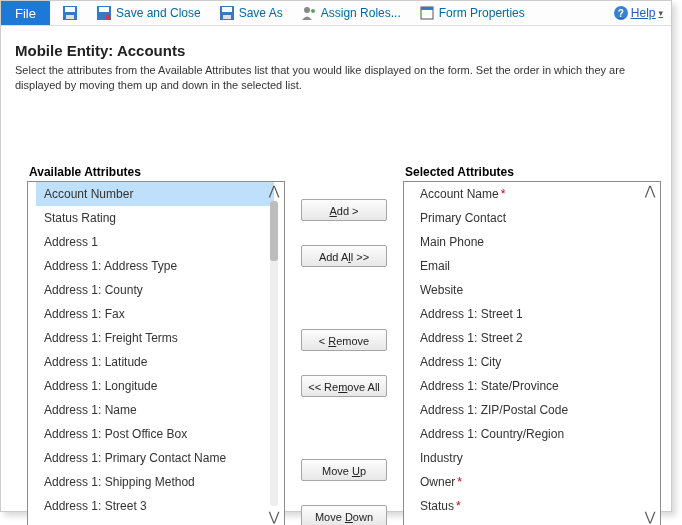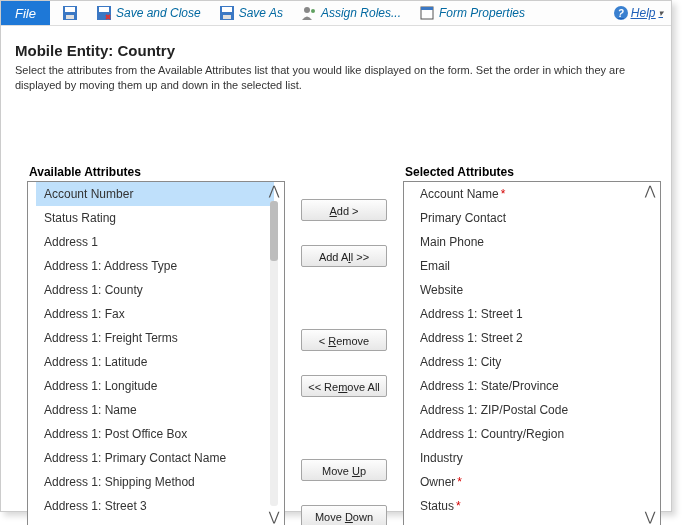--- a/index.html
+++ b/index.html
@@ -32,7 +32,6 @@
     font-size: 12px;
     gap: 6px;
     padding-right: 8px;
-    font-style: italic;
   }
   .file-btn {
     height: 100%;

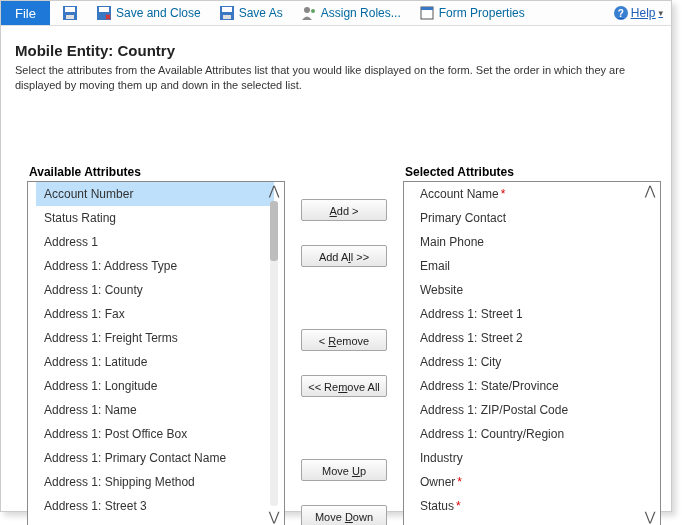--- a/index.html
+++ b/index.html
@@ -234,7 +234,7 @@
   </div>
 
   <div class="content">
-    <div class="title">Mobile Entity: Country</div>
+    <div class="title">Mobile Entity: Accounts</div>
     <div class="desc">Select the attributes from the Available Attributes list that you would like displayed on the form. Set the order in which they are displayed by moving them up and down in the selected list.</div>
   </div>
 

